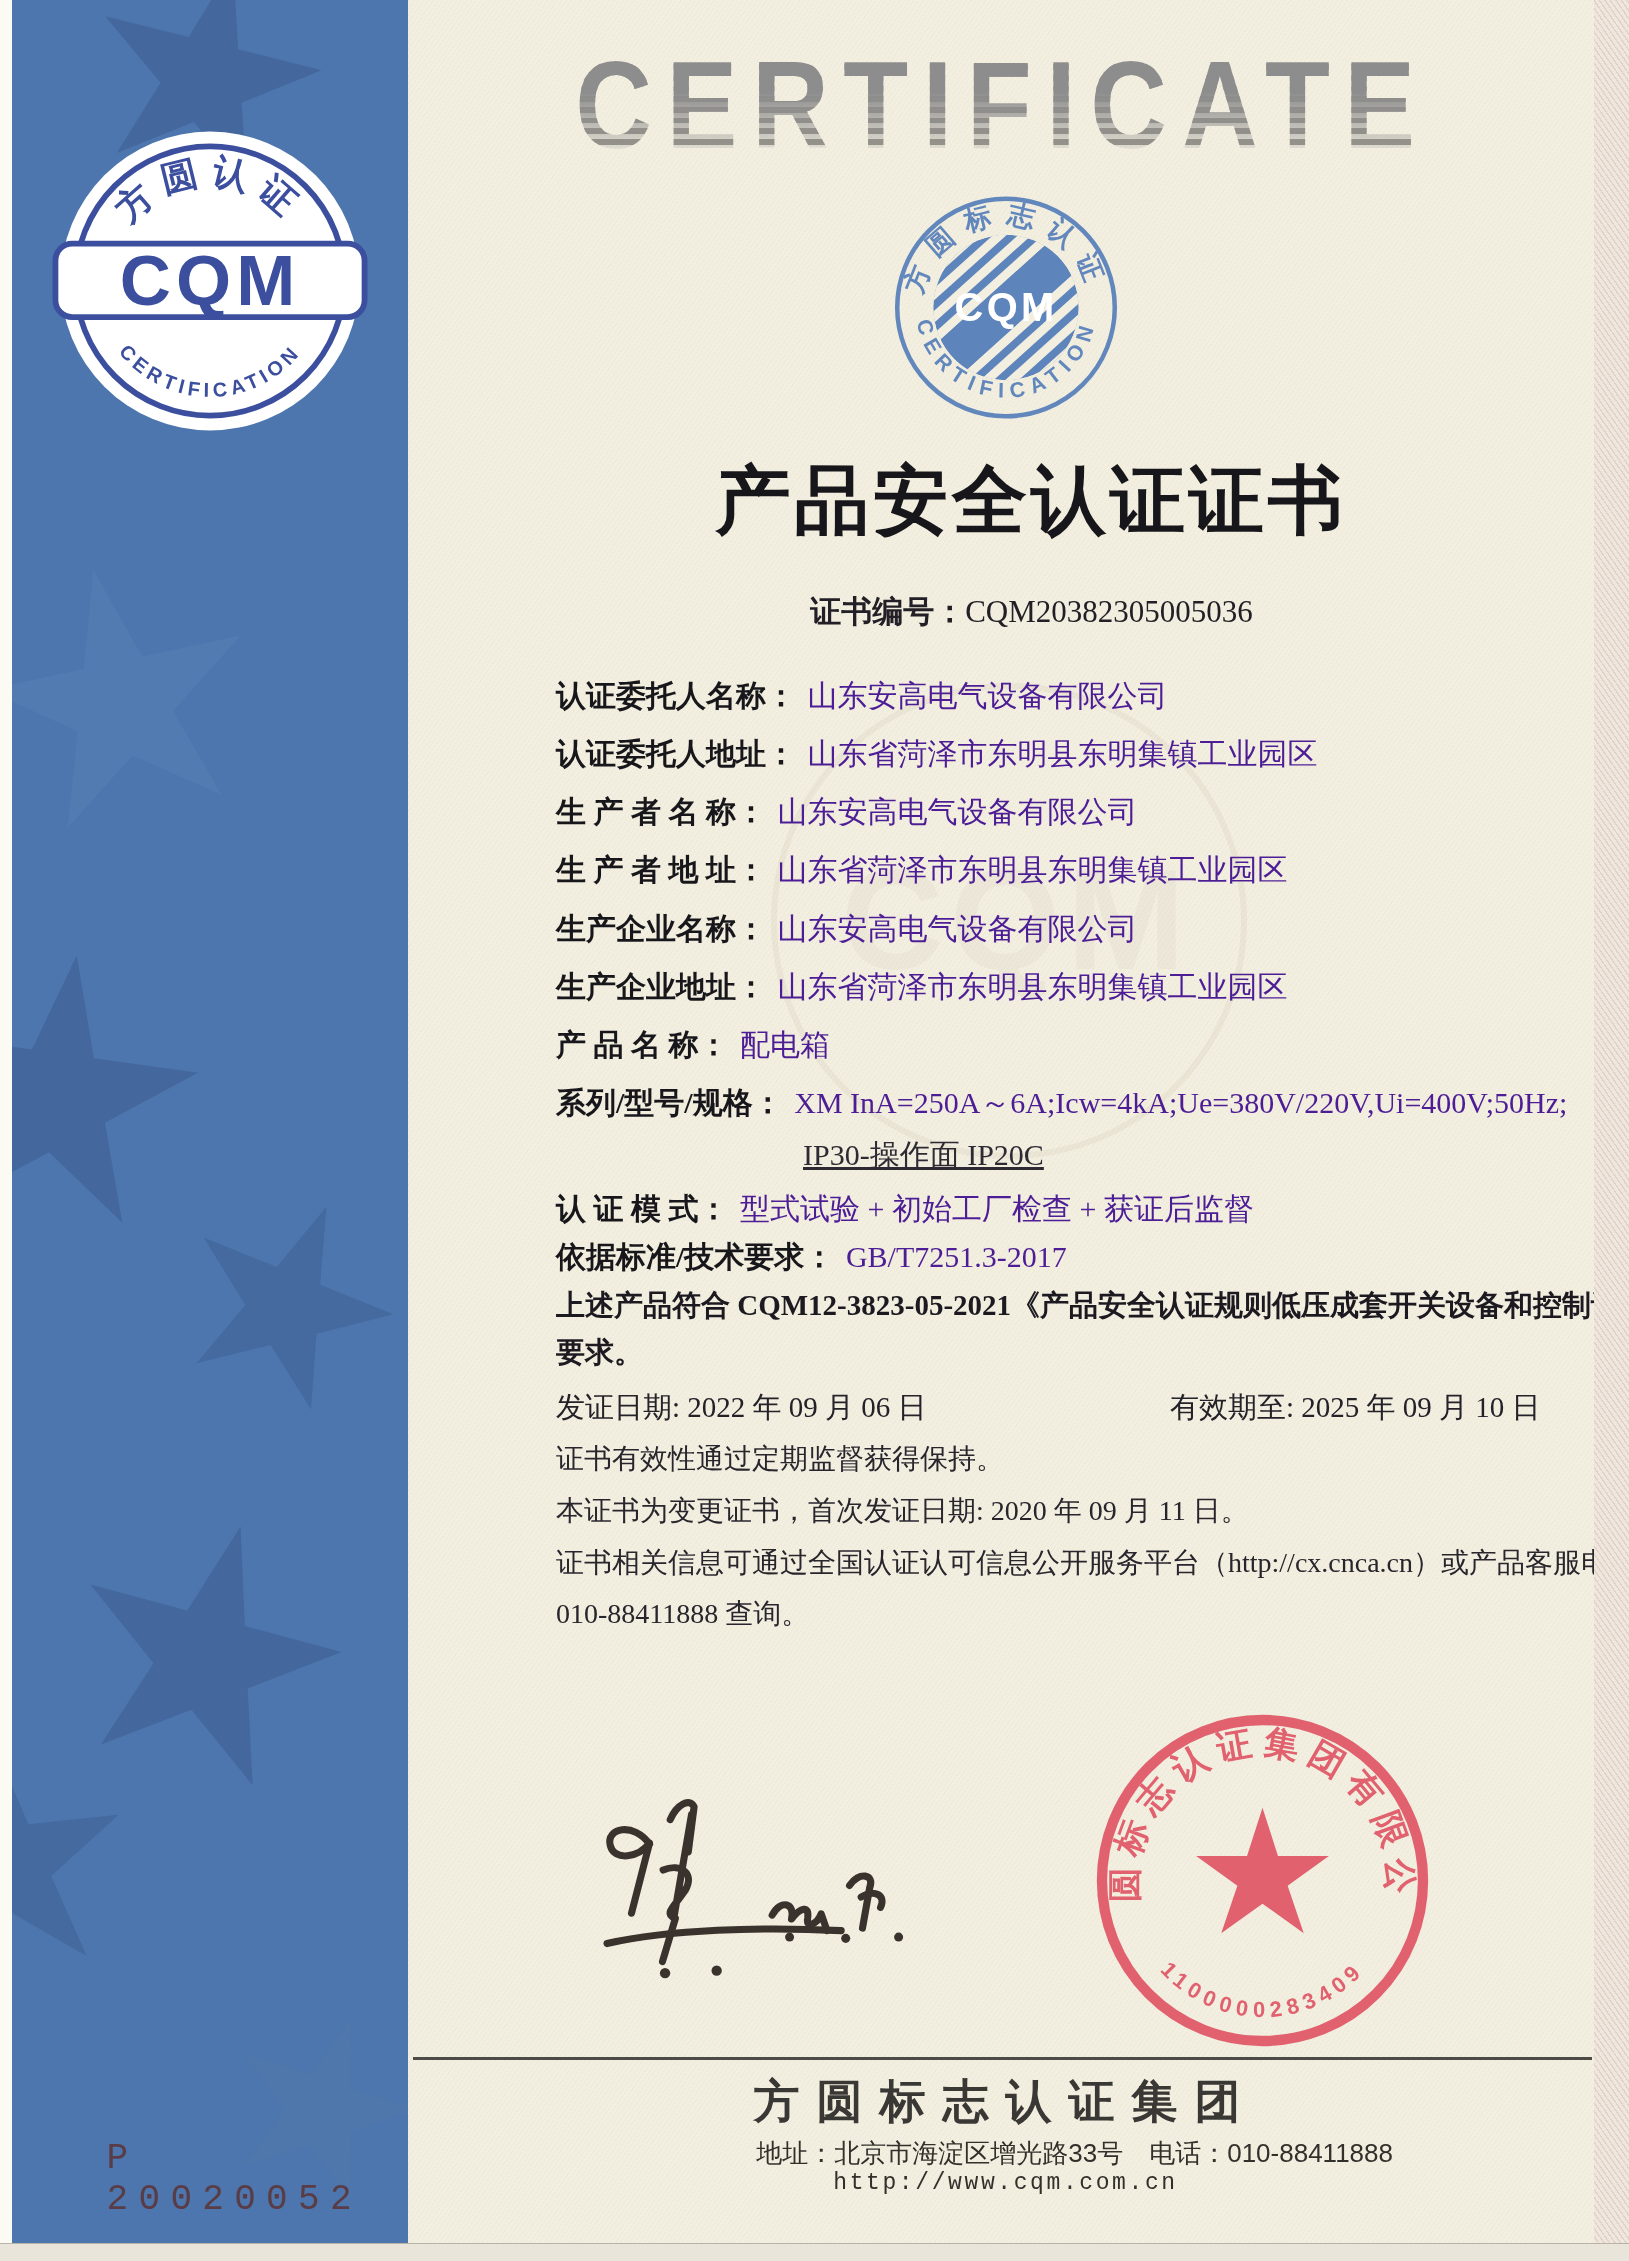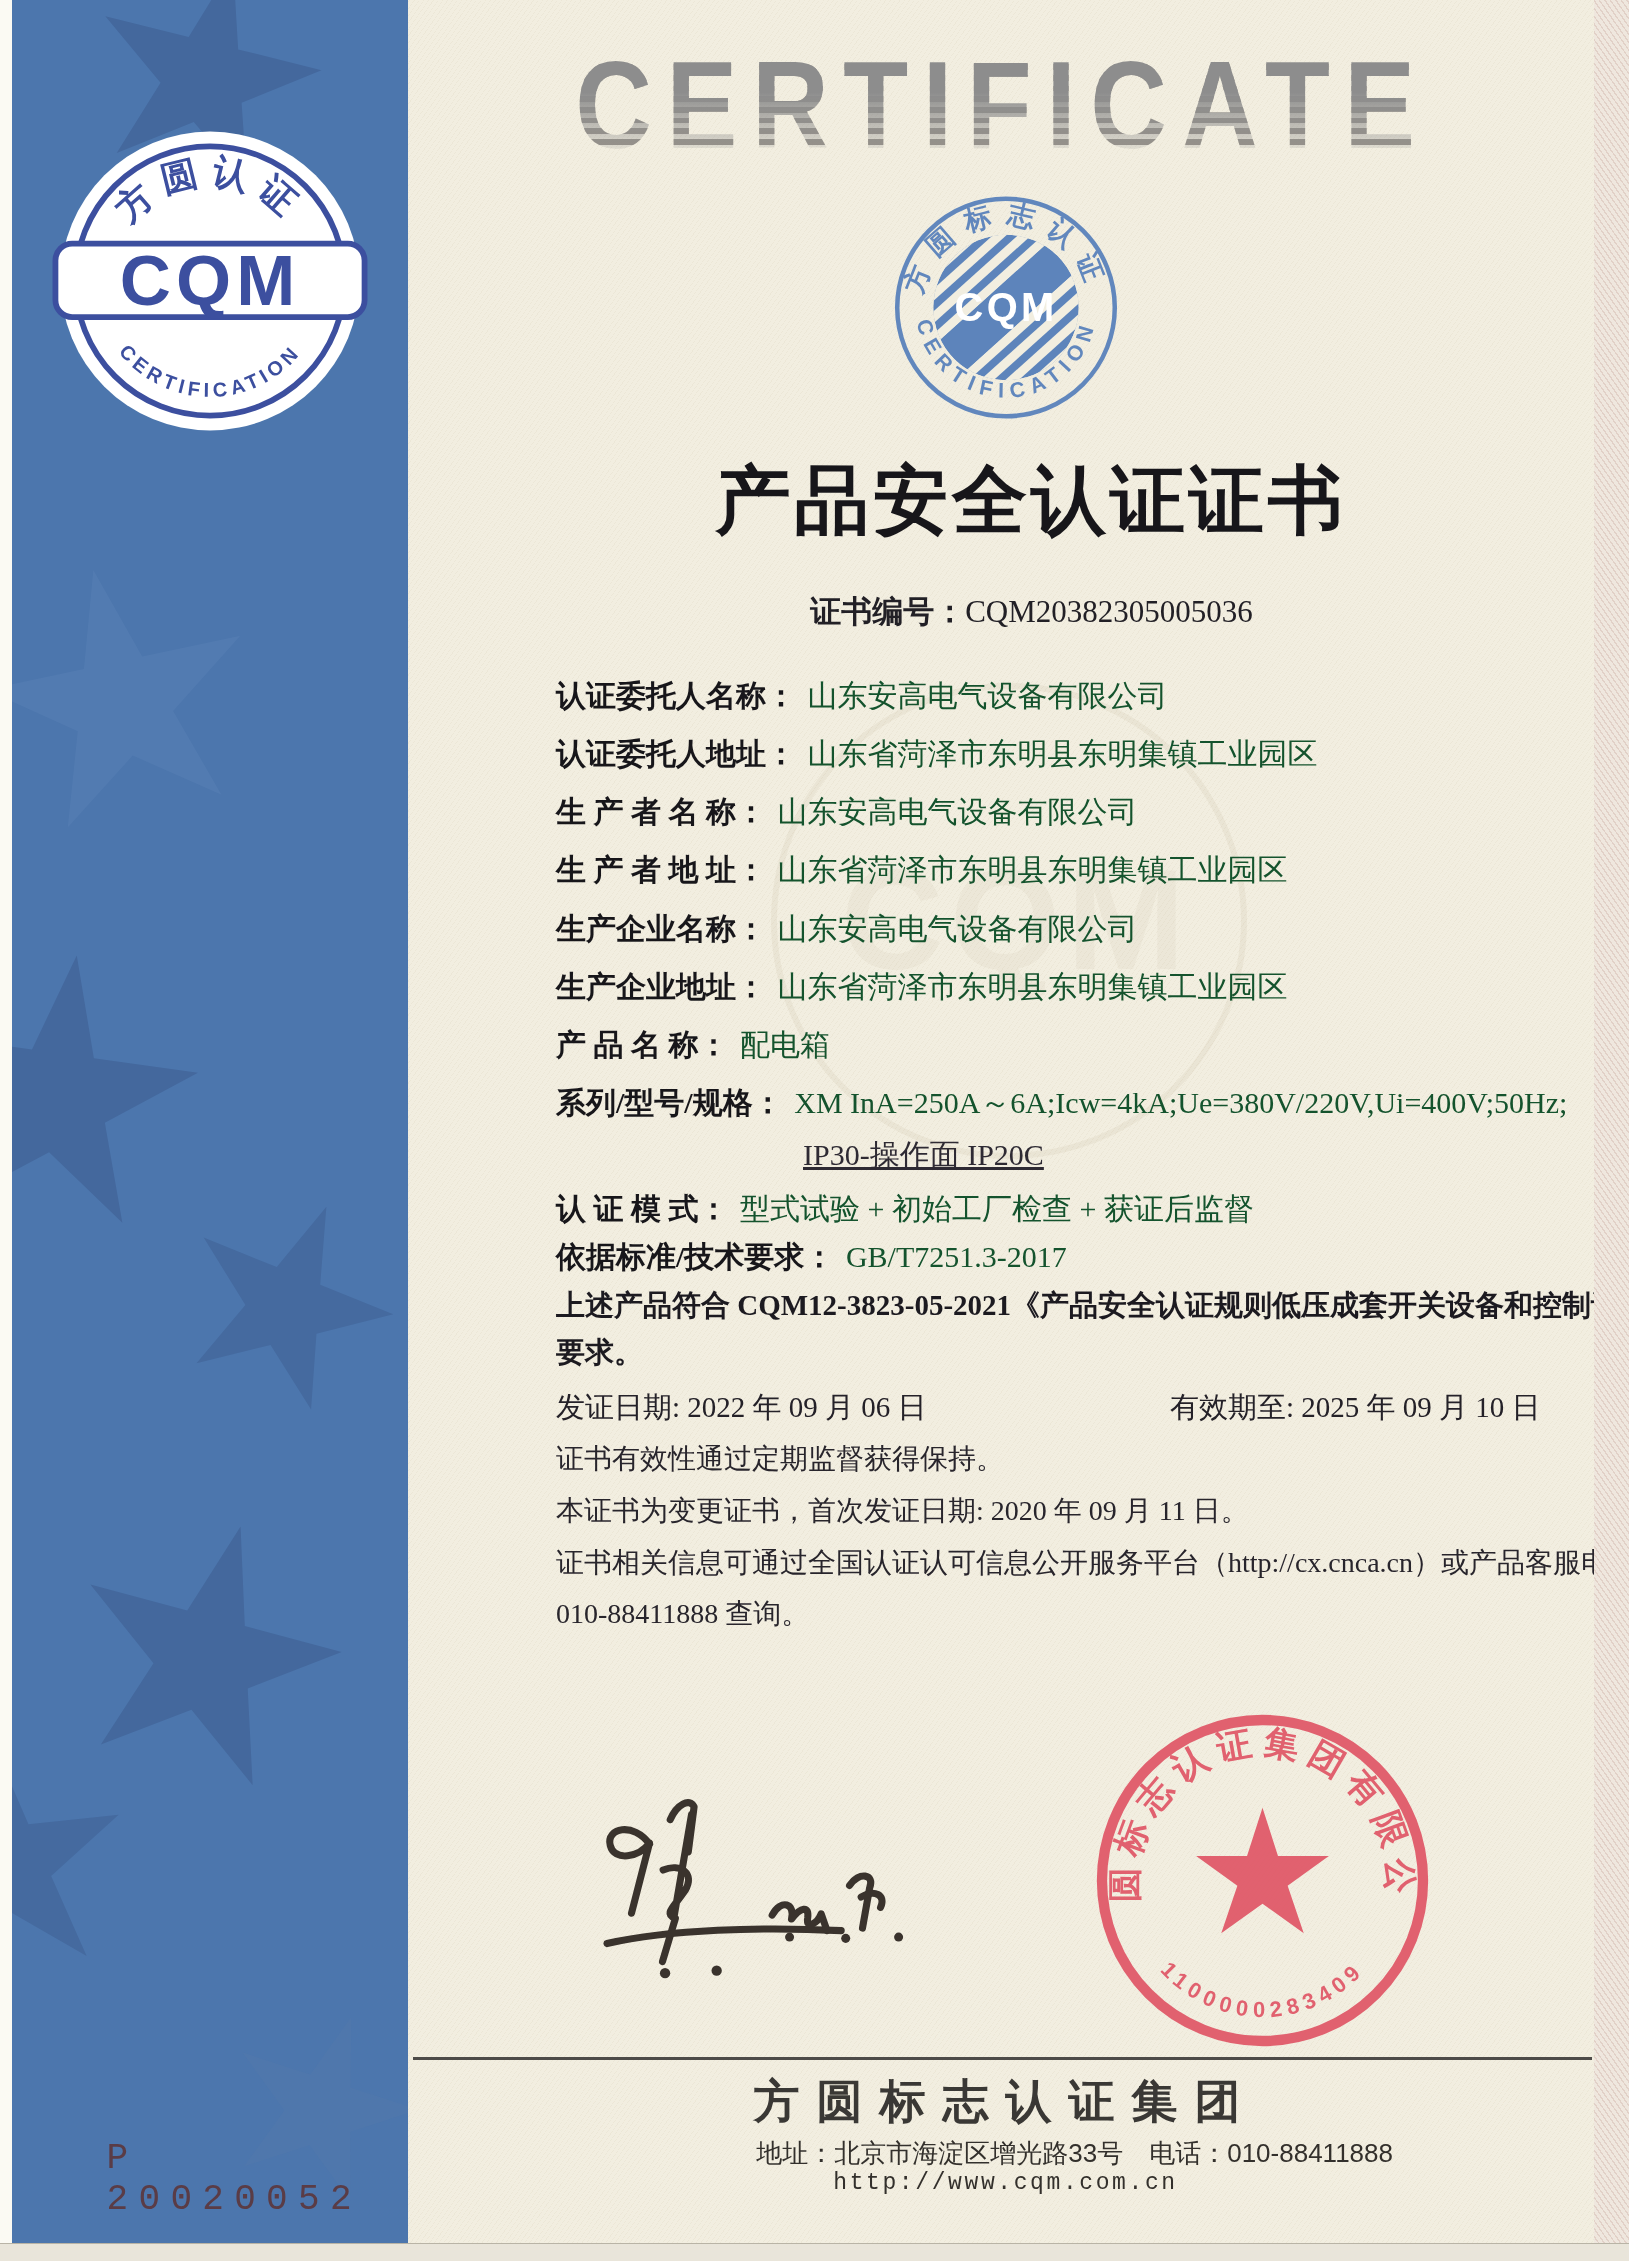--- a/index.html
+++ b/index.html
@@ -70,7 +70,7 @@
   
   .frow{position:absolute; left:556px; white-space:nowrap; font-size:30px; line-height:40px;}
   .frow .lbl{font-weight:700; color:#17161a;}
-  .frow .val{color:#14532d; margin-left:11.6px;margin-top:48px;}
+  .frow .val{color:#4c1d95; margin-left:11.6px;margin-top:48px;}
   .spec2{position:absolute; left:803px; white-space:nowrap; font-size:30px; color:#2e2a33;text-decoration:underline;}
 
   .comp{position:absolute; left:556px; white-space:nowrap; font-size:29px; font-weight:700; color:#1c1a20;}

